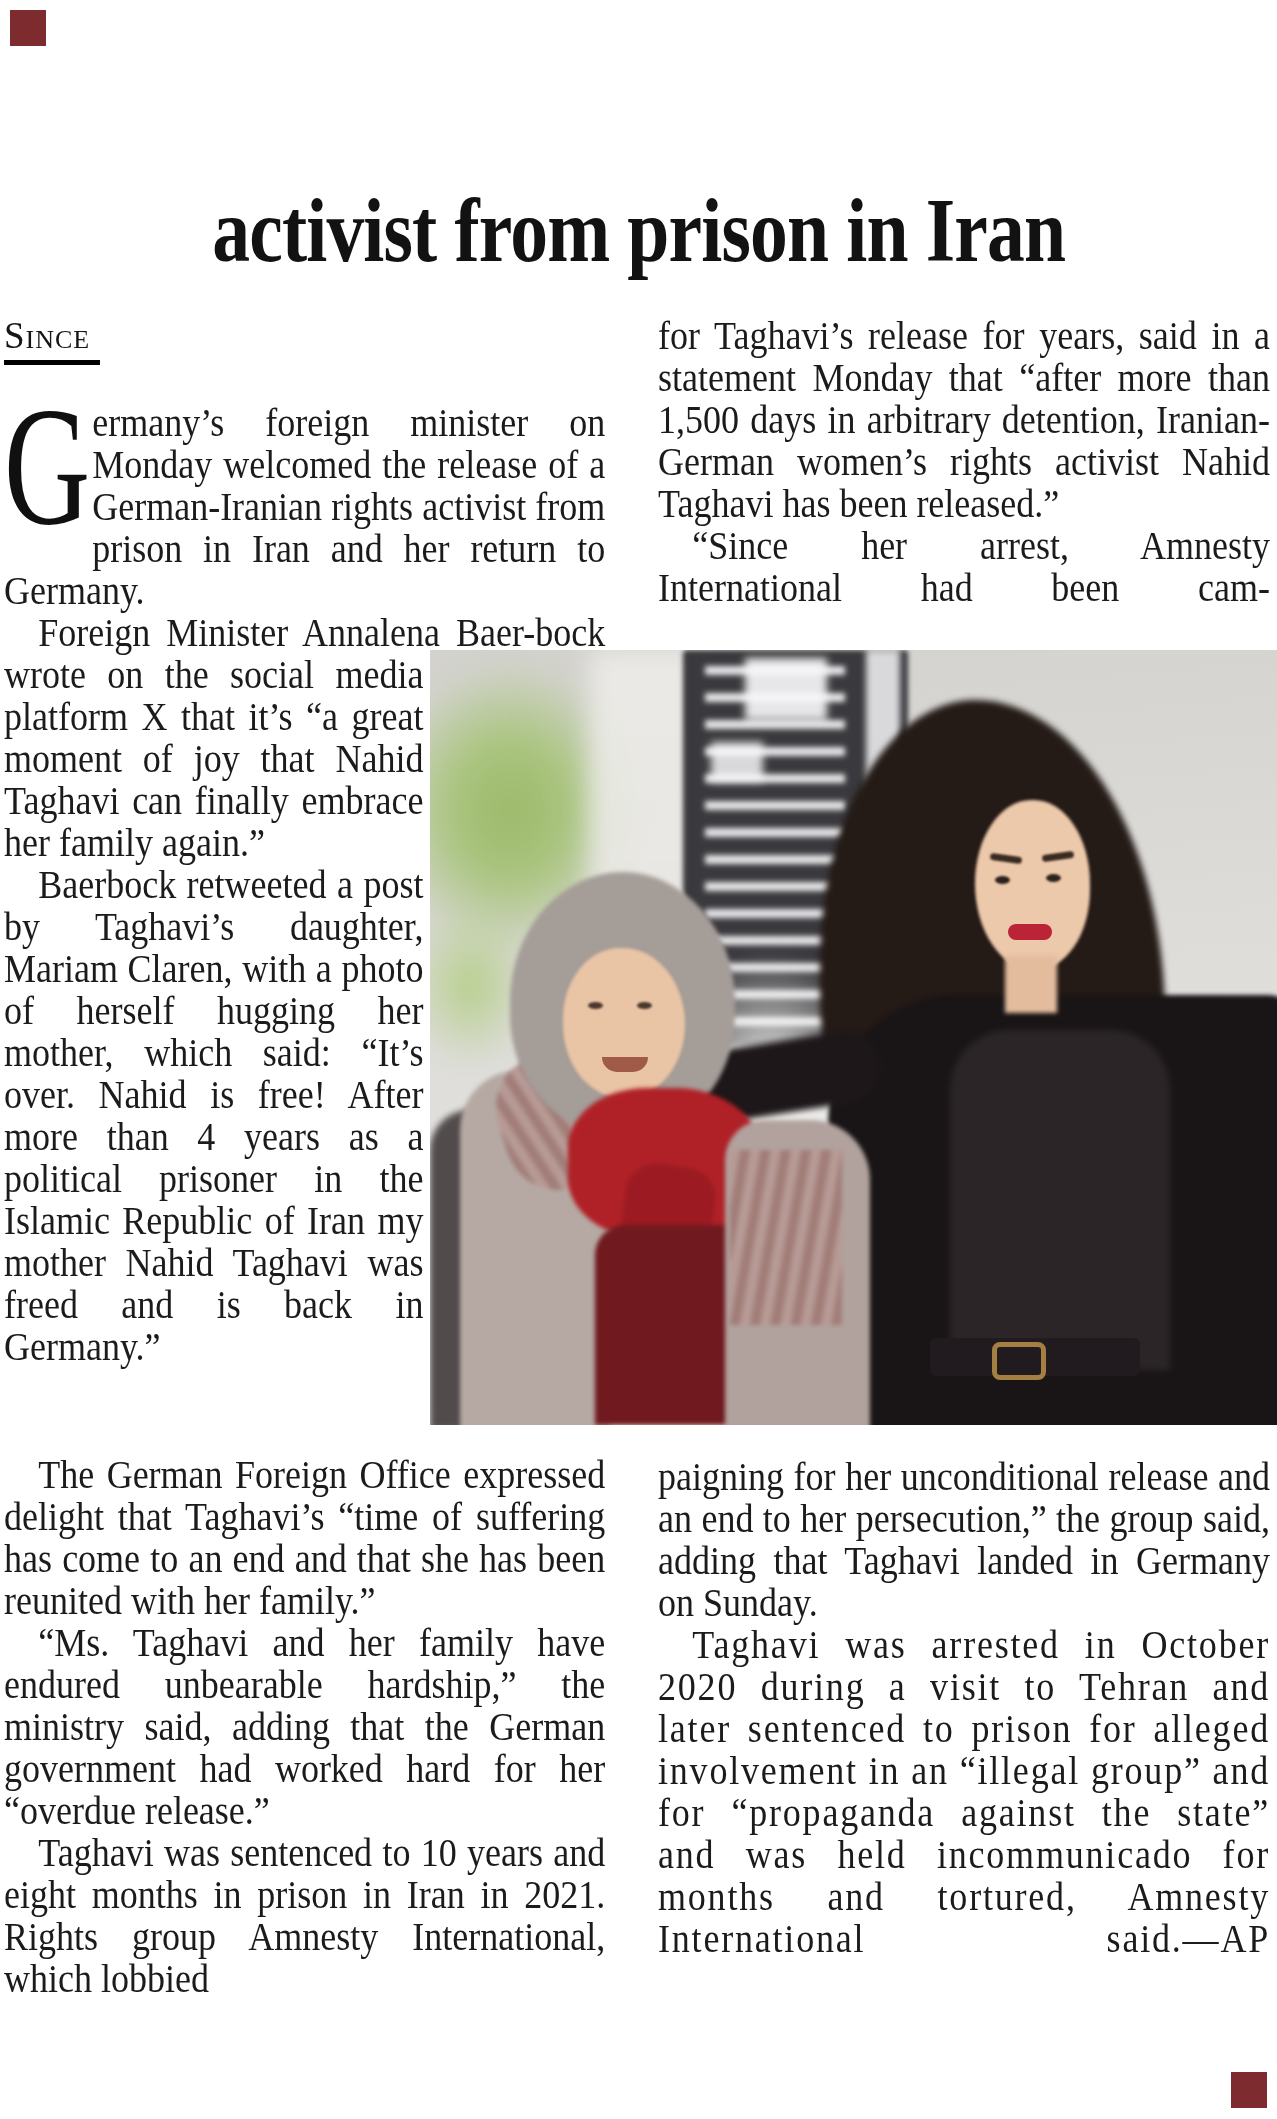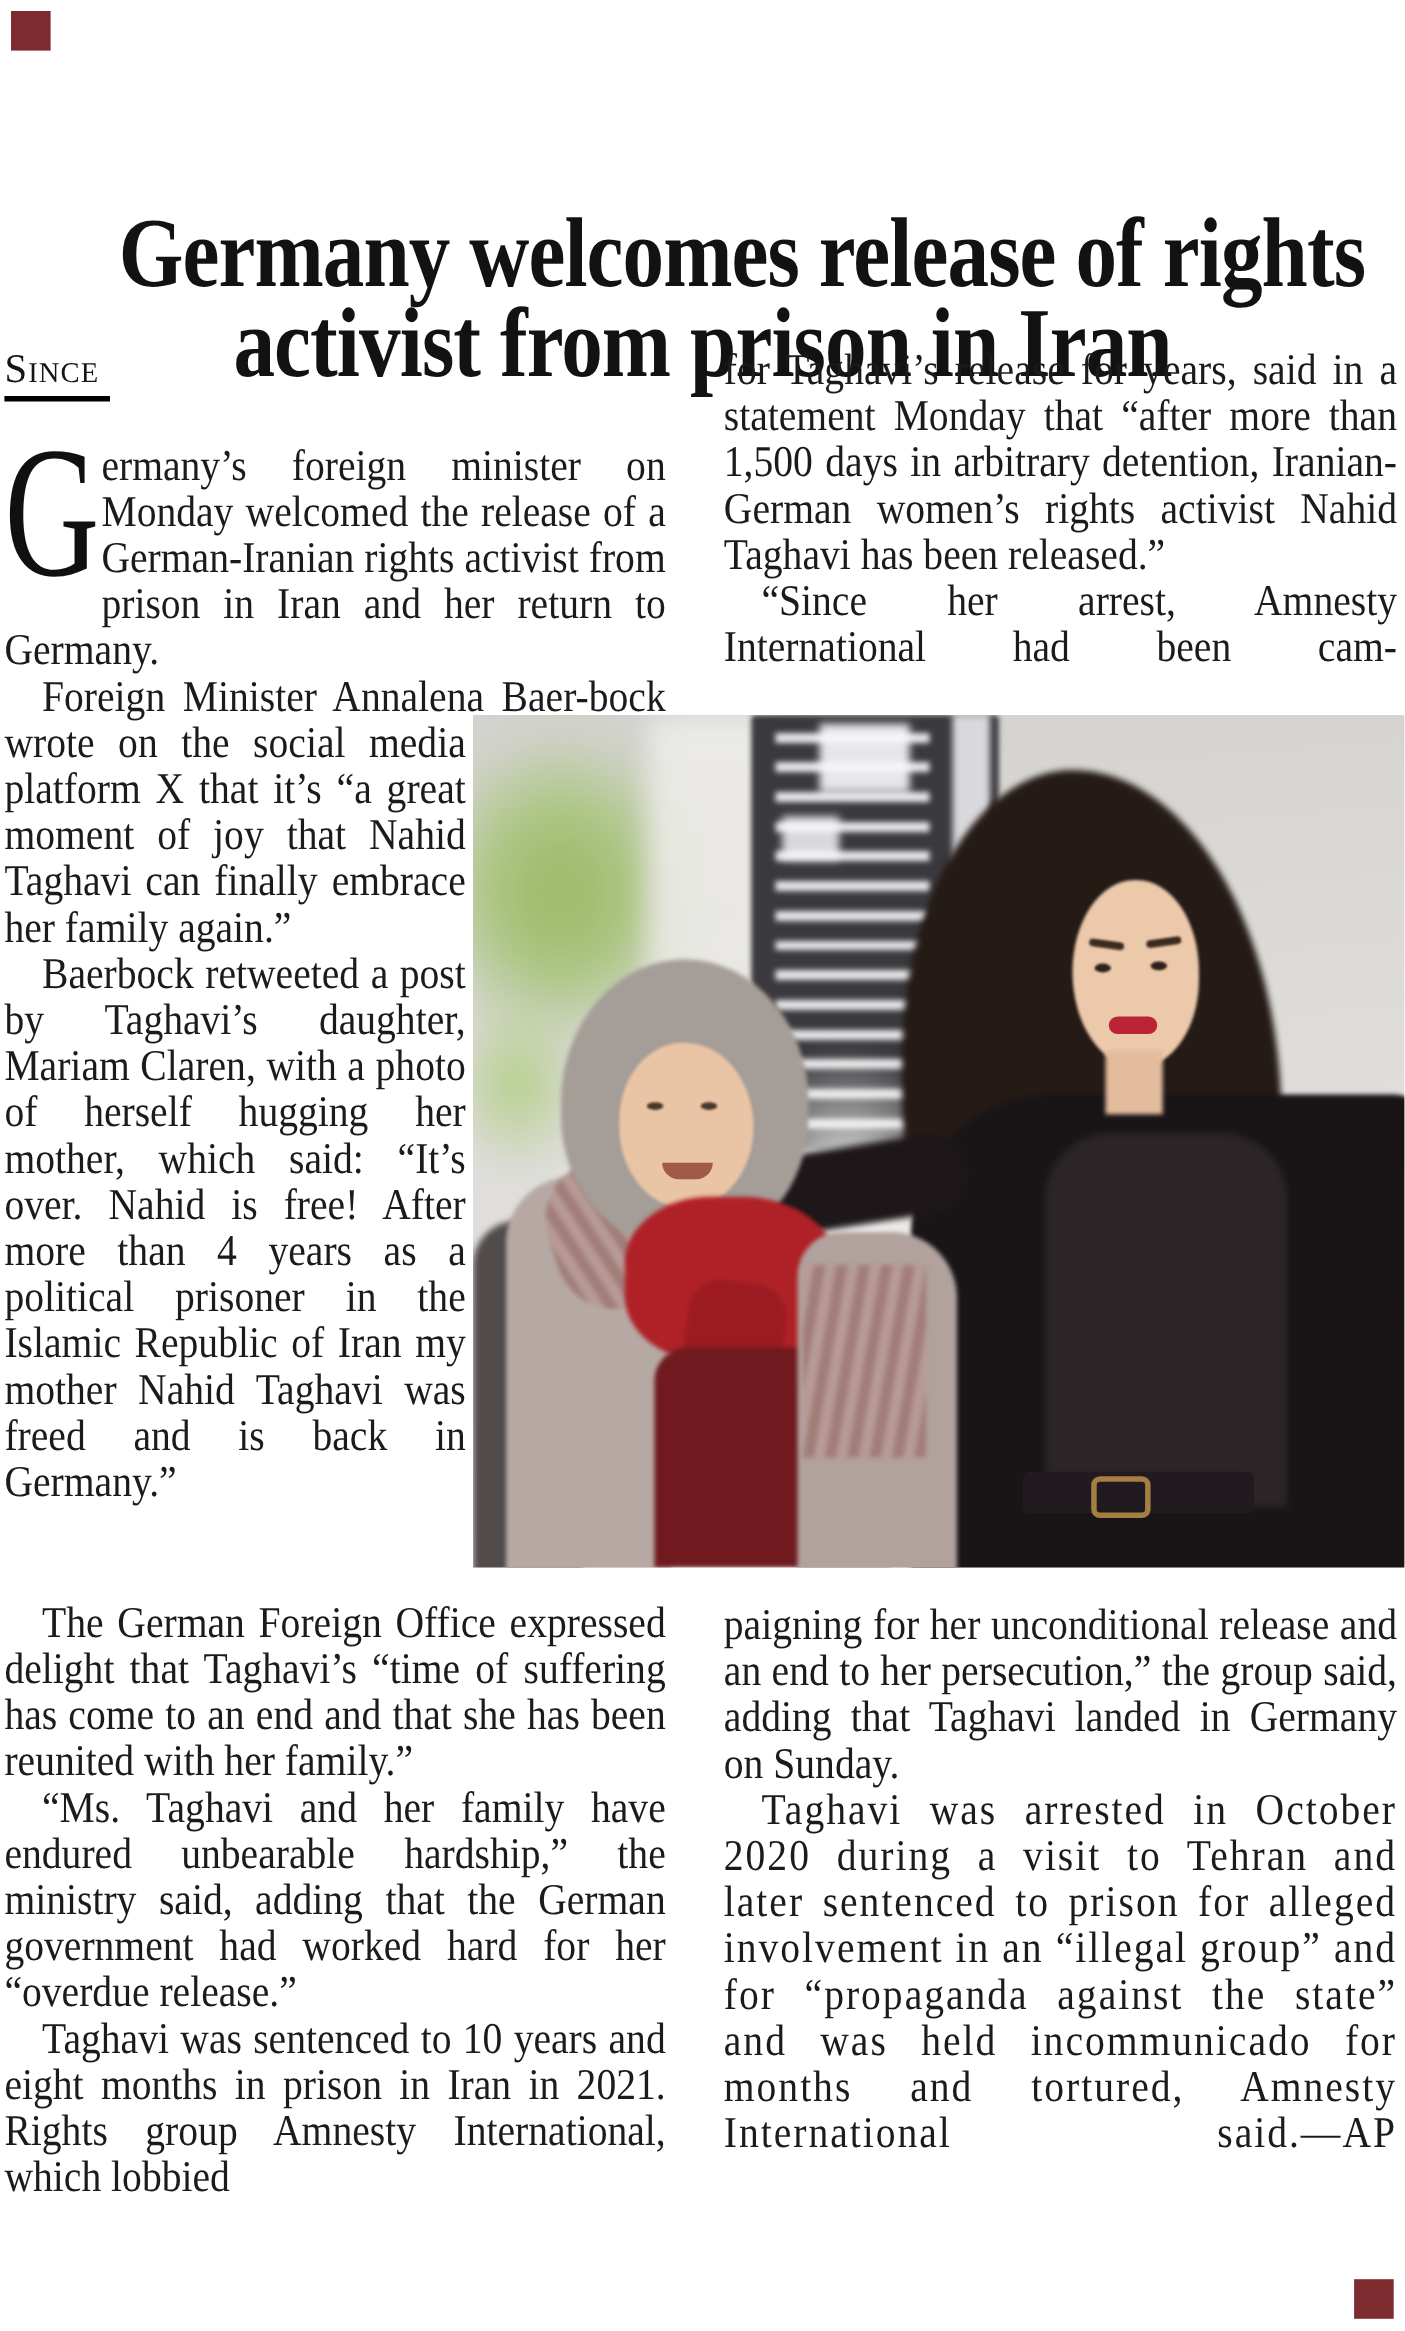--- a/index.html
+++ b/index.html
@@ -123,7 +123,6 @@
   <div class="marker br"></div>
 
   <h1 class="headline">
-    <span class="hl-line"><span class="hl-inner">Germany welcomes release of rights</span></span>
     <span class="hl-line"><span class="hl-inner">activist from prison in Iran</span></span>
   </h1>
 

